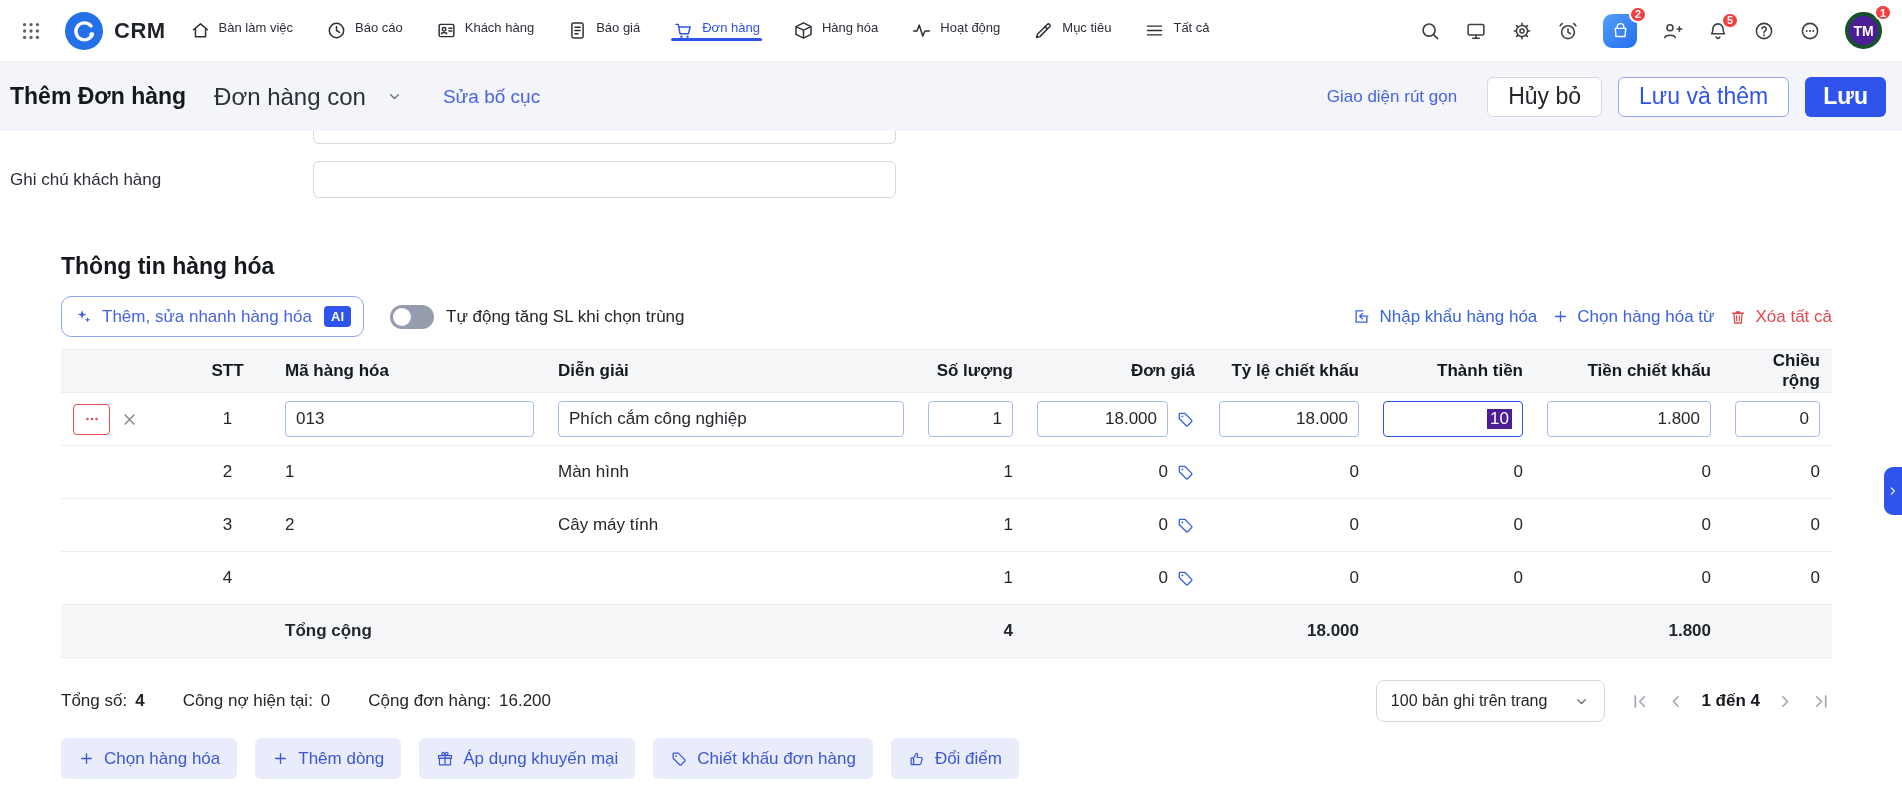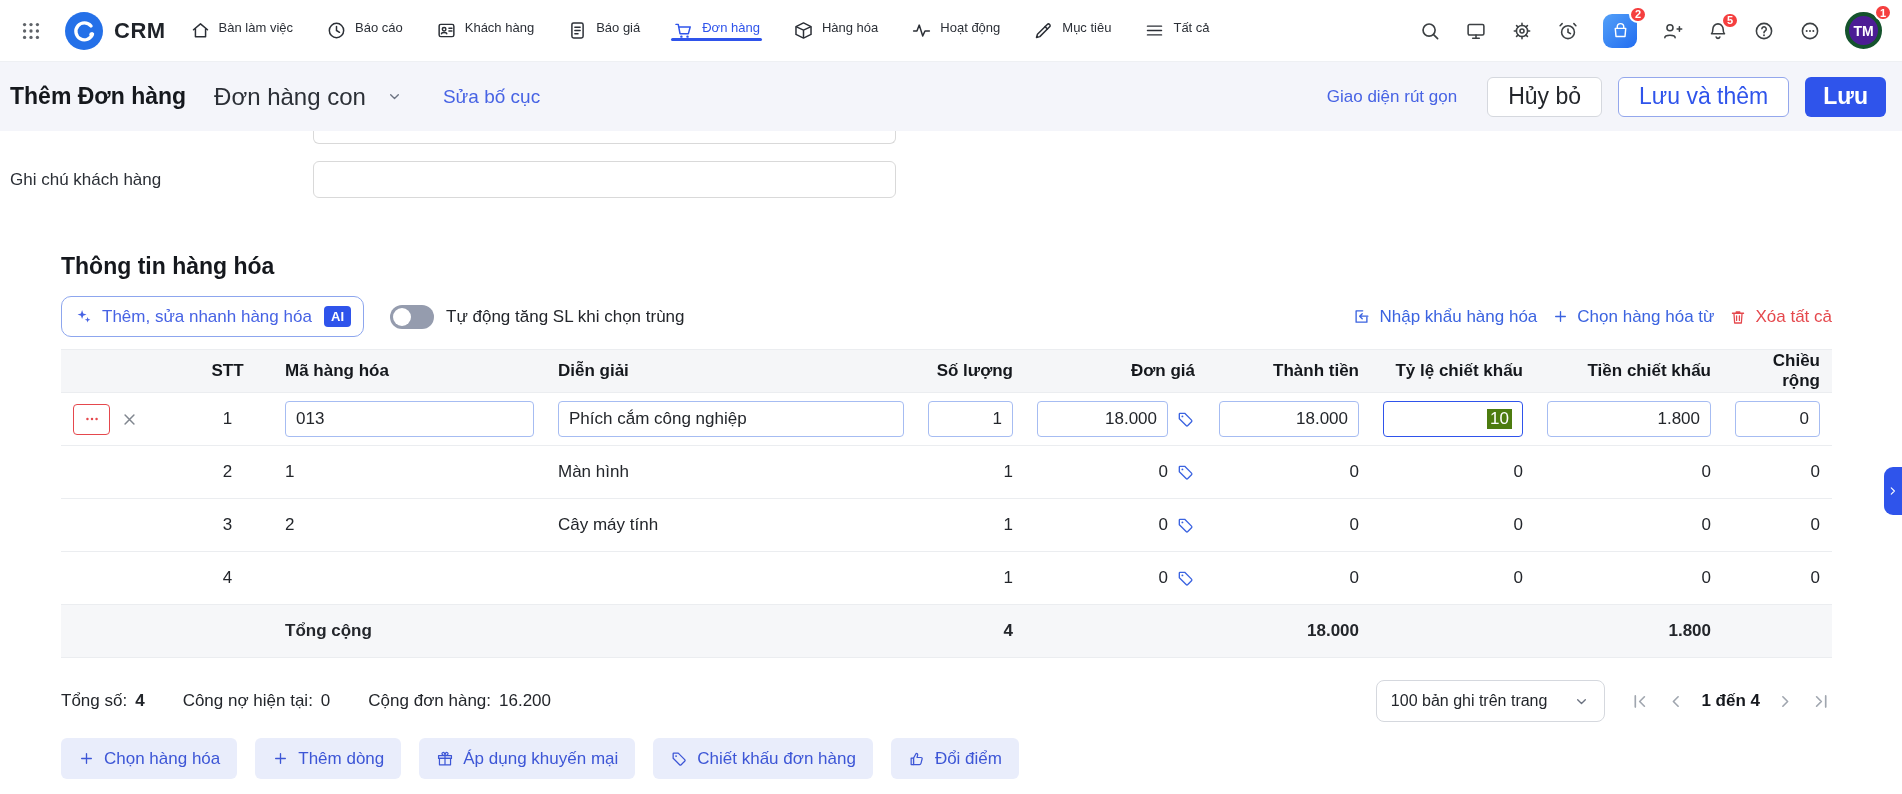--- a/index.html
+++ b/index.html
@@ -500,8 +500,8 @@
       <div class="td">Diễn giải</div>
       <div class="td num">Số lượng</div>
       <div class="td num">Đơn giá</div>
+      <div class="td num">Tỷ lệ chiết khấu</div>
       <div class="td num">Thành tiền</div>
-      <div class="td num">Tỷ lệ chiết khấu</div>
       <div class="td num">Tiền chiết khấu</div>
       <div class="td num">Chiều rộng</div>
     </div>

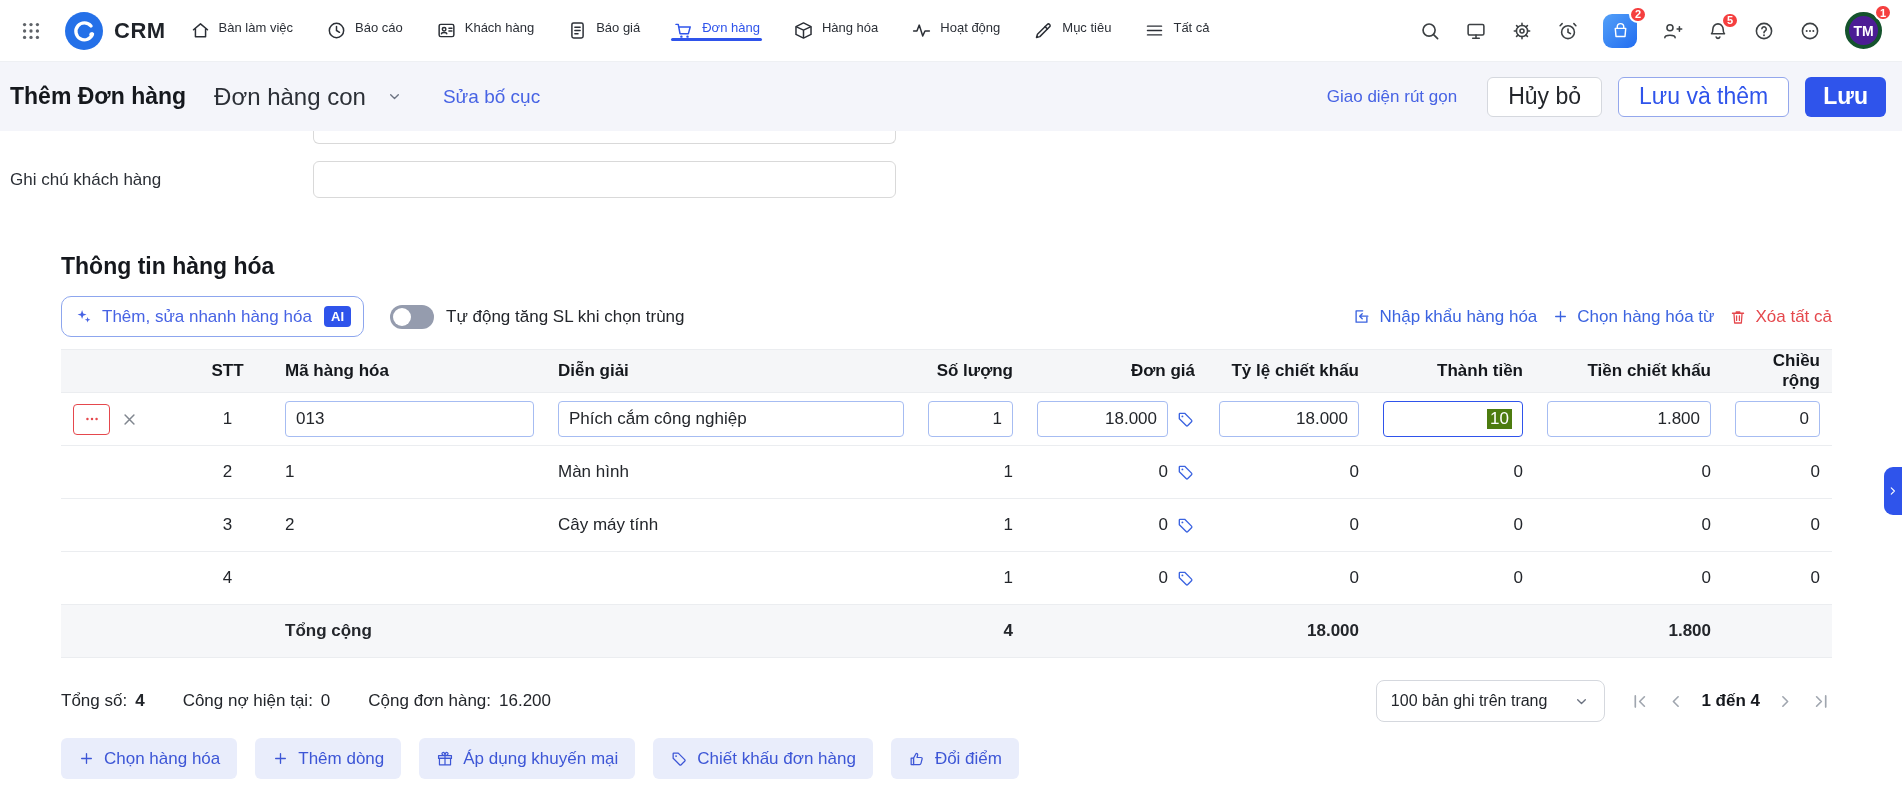--- a/index.html
+++ b/index.html
@@ -67,7 +67,7 @@
   .cell-input{height:36px;border:1px solid #a6bcf2;border-radius:4px;background:#fff;display:flex;align-items:center;padding:0 10px;width:100%;font-size:17px;cursor:text}
   .cell-input.num{justify-content:flex-end}
   .cell-input.focused{border:1.5px solid #2f54eb}
-  .sel{background:#4d7c0f;color:#fff;padding:0 3px}
+  .sel{background:#4c1d95;color:#fff;padding:0 3px}
   .more-btn{width:37px;height:31px;border:1.5px solid #e5484d;border-radius:4px;background:#fff;color:#e5484d;display:flex;align-items:center;justify-content:center;cursor:pointer}
   .row-close{color:#80868f;margin-left:10px;cursor:pointer}
   .tag-ic{color:#3b63e0;cursor:pointer}

